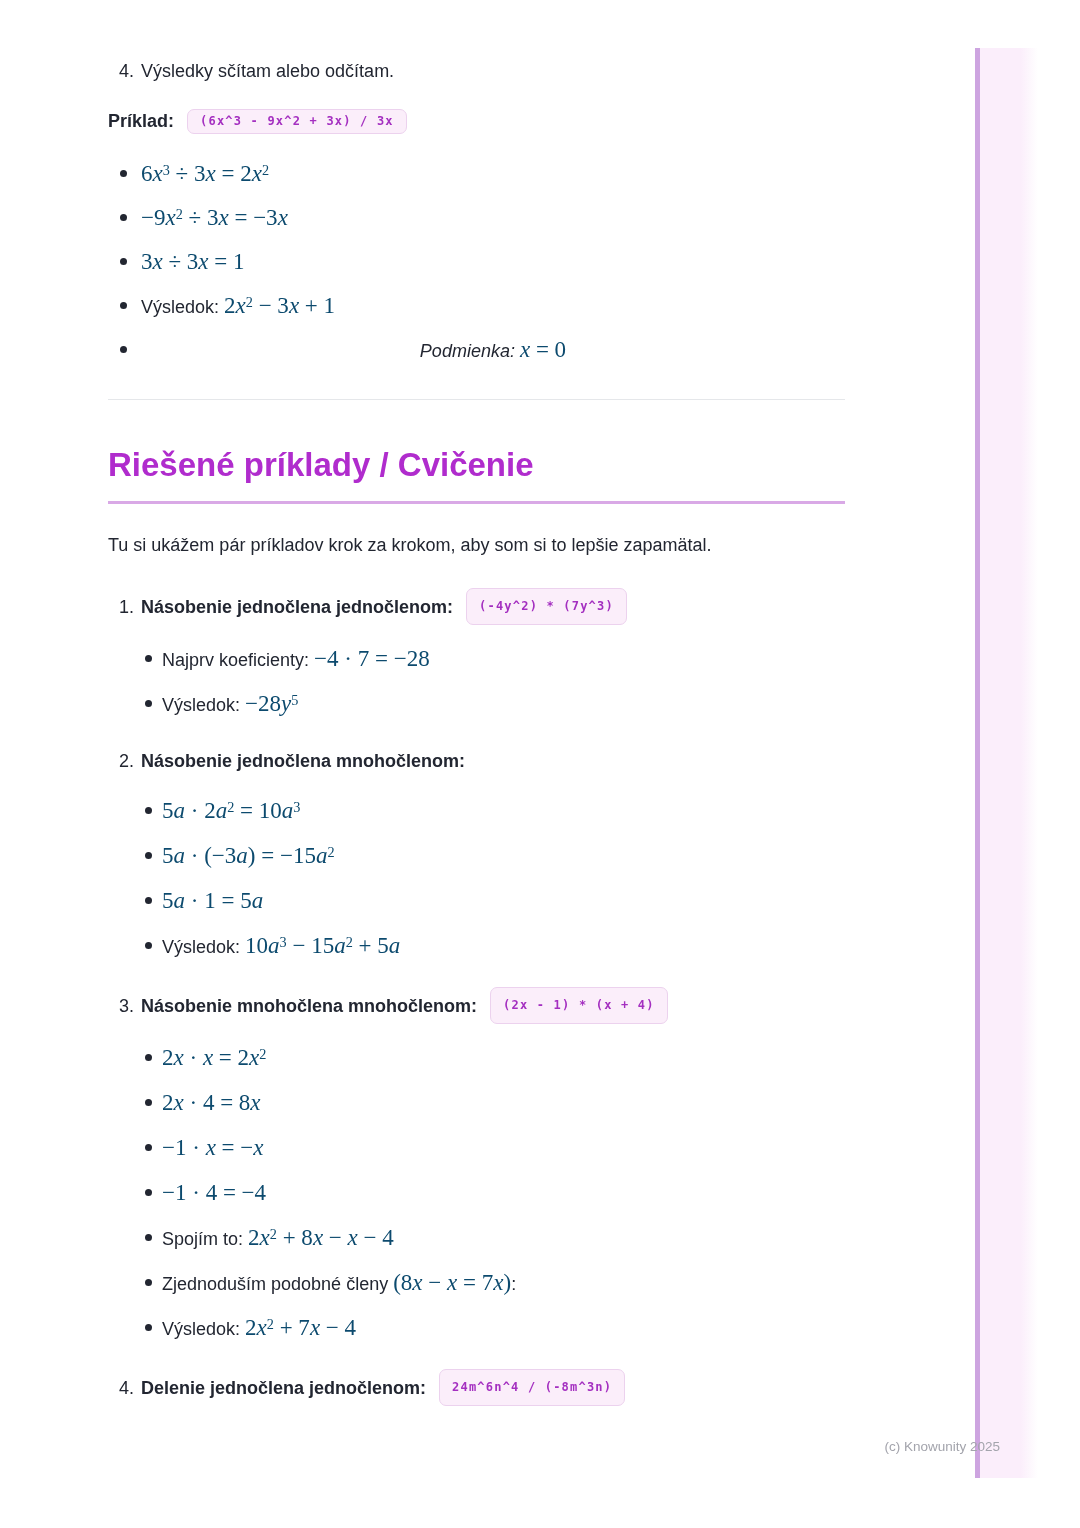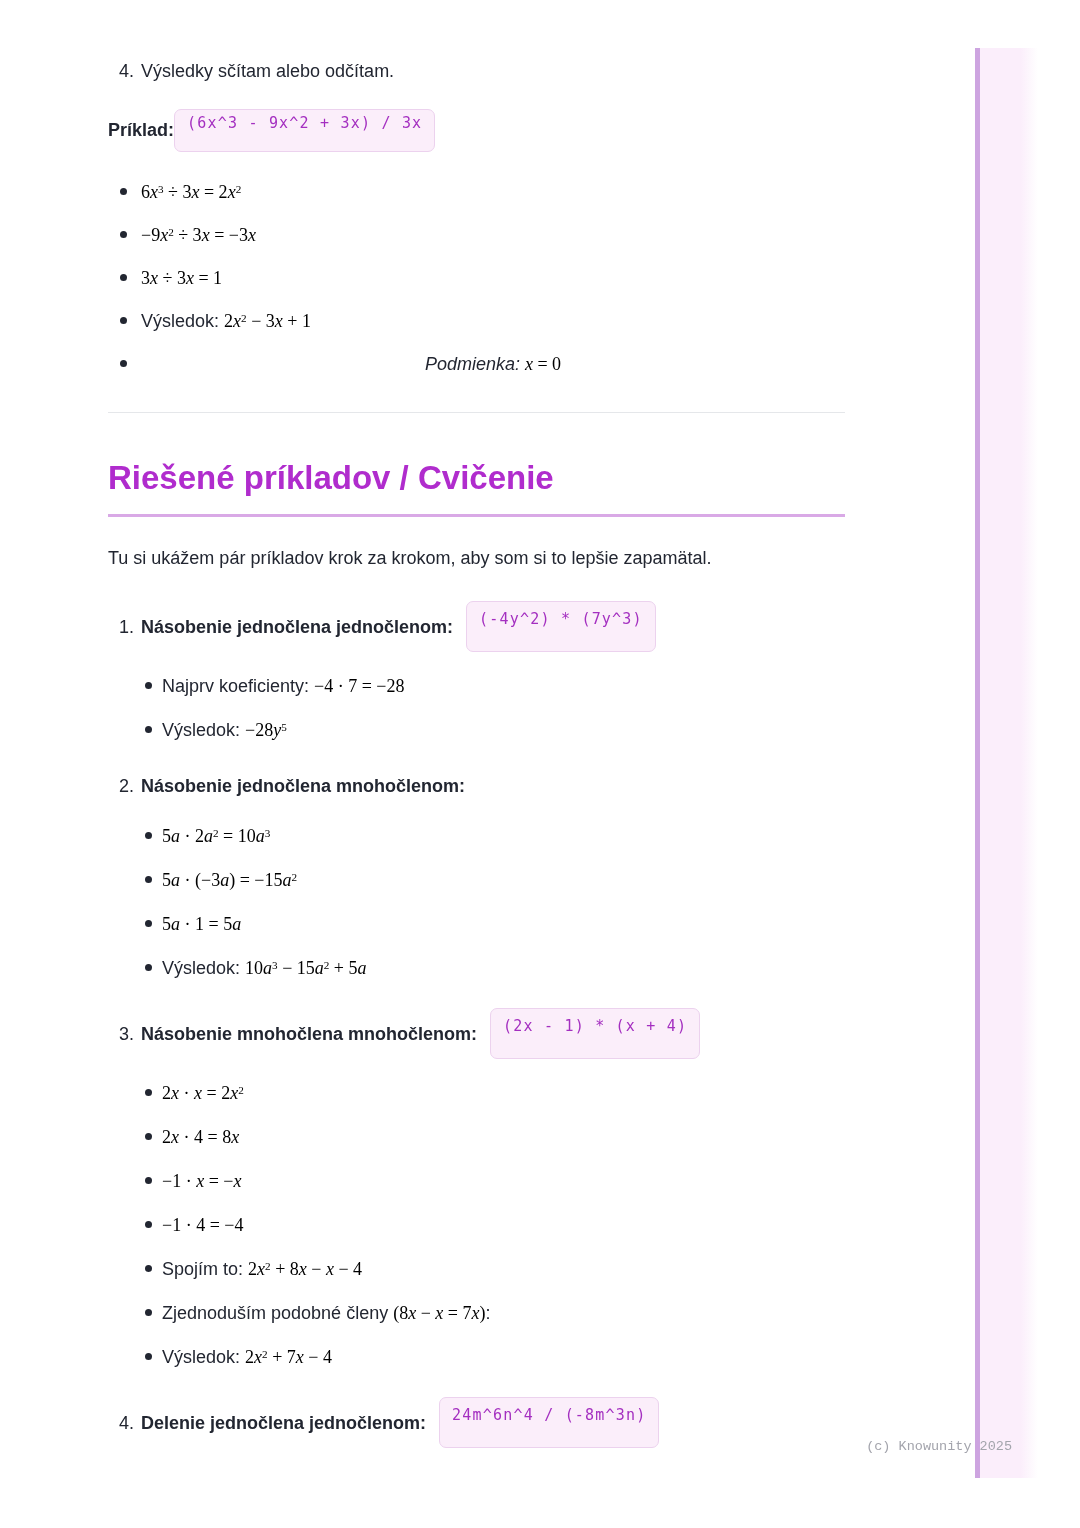--- a/index.html
+++ b/index.html
@@ -28,7 +28,7 @@
   .step-line{ margin-top:58px; font-size:18px; line-height:26px; padding-left:11px; }
   .step-num{ margin-right:7px; }
 
-  .example-row{ margin-top:25px; display:flex; align-items:center; }
+  .example-row{ margin-top:25px; display:flex; align-items:center; gap:13px; }
   .bold-label{ font-size:18px; font-weight:700; }
 
   .chip{

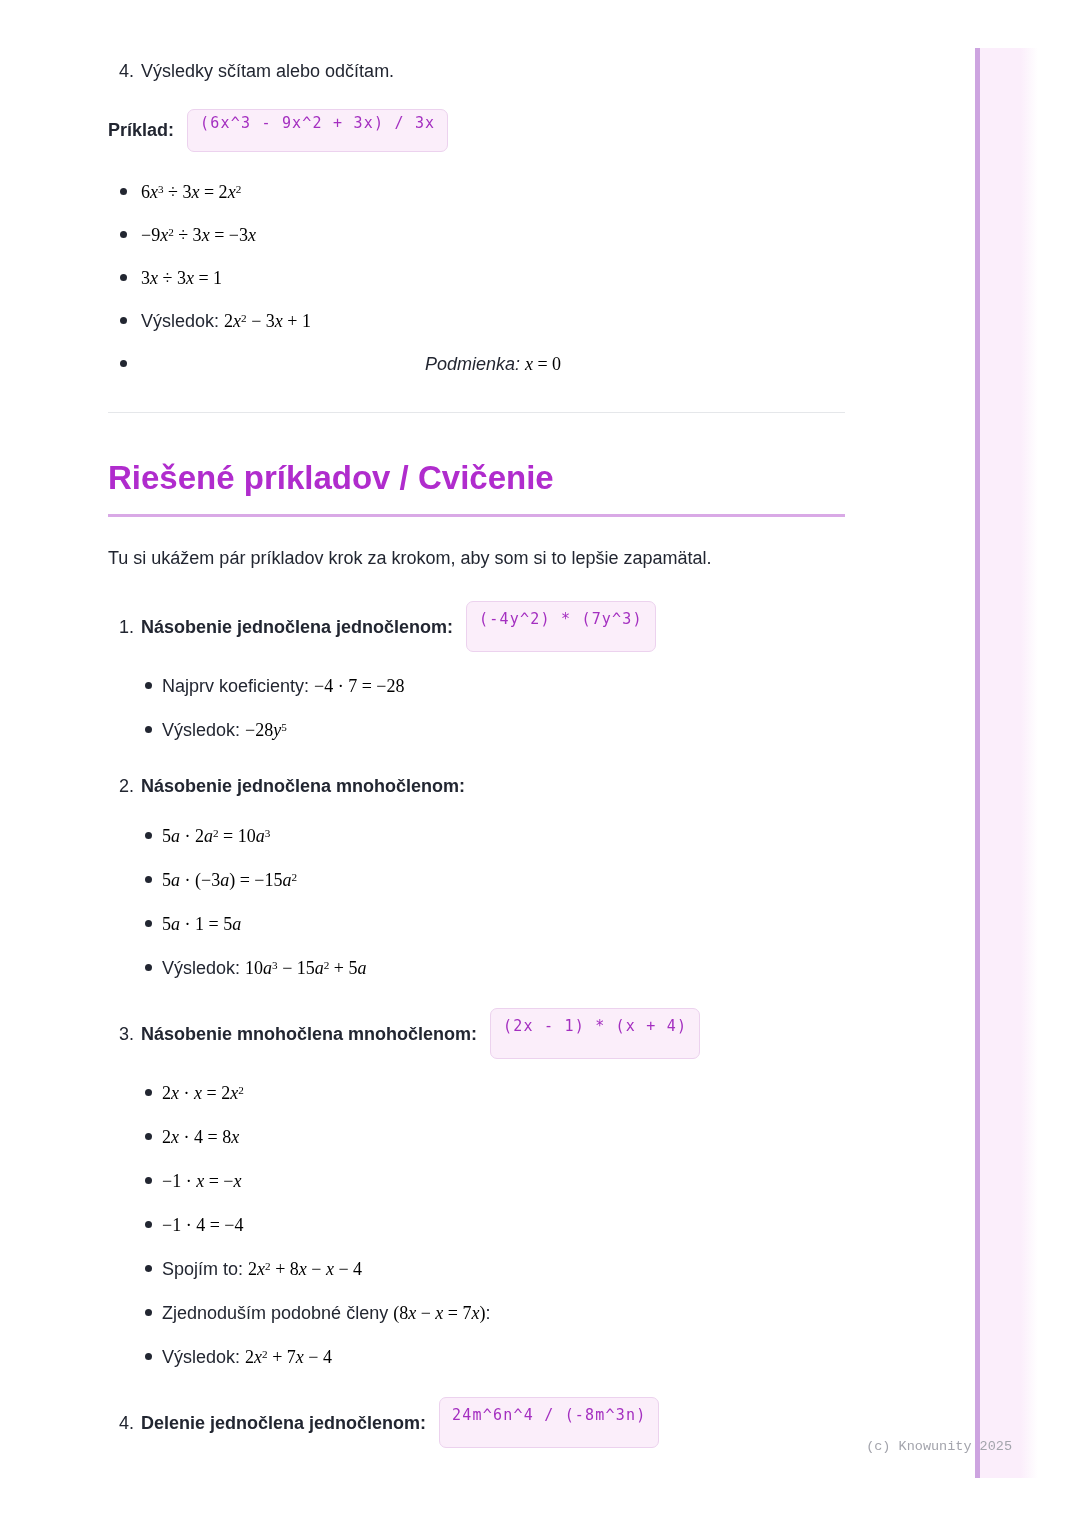--- a/index.html
+++ b/index.html
@@ -33,14 +33,14 @@
 
   .chip{
     font-family:"DejaVu Sans Mono", monospace;
-    font-weight:400;
-    font-size:15px;
+    font-weight:700;
+    font-size:12px;
     letter-spacing:1.2px;
     color:var(--code-text);
     background:var(--code-bg);
     border:1px solid var(--code-border);
     border-radius:7px;
-    padding:4px 12px 19px 12px;
+    padding:4px 12px 5px 12px;
     white-space:nowrap;
   }
 

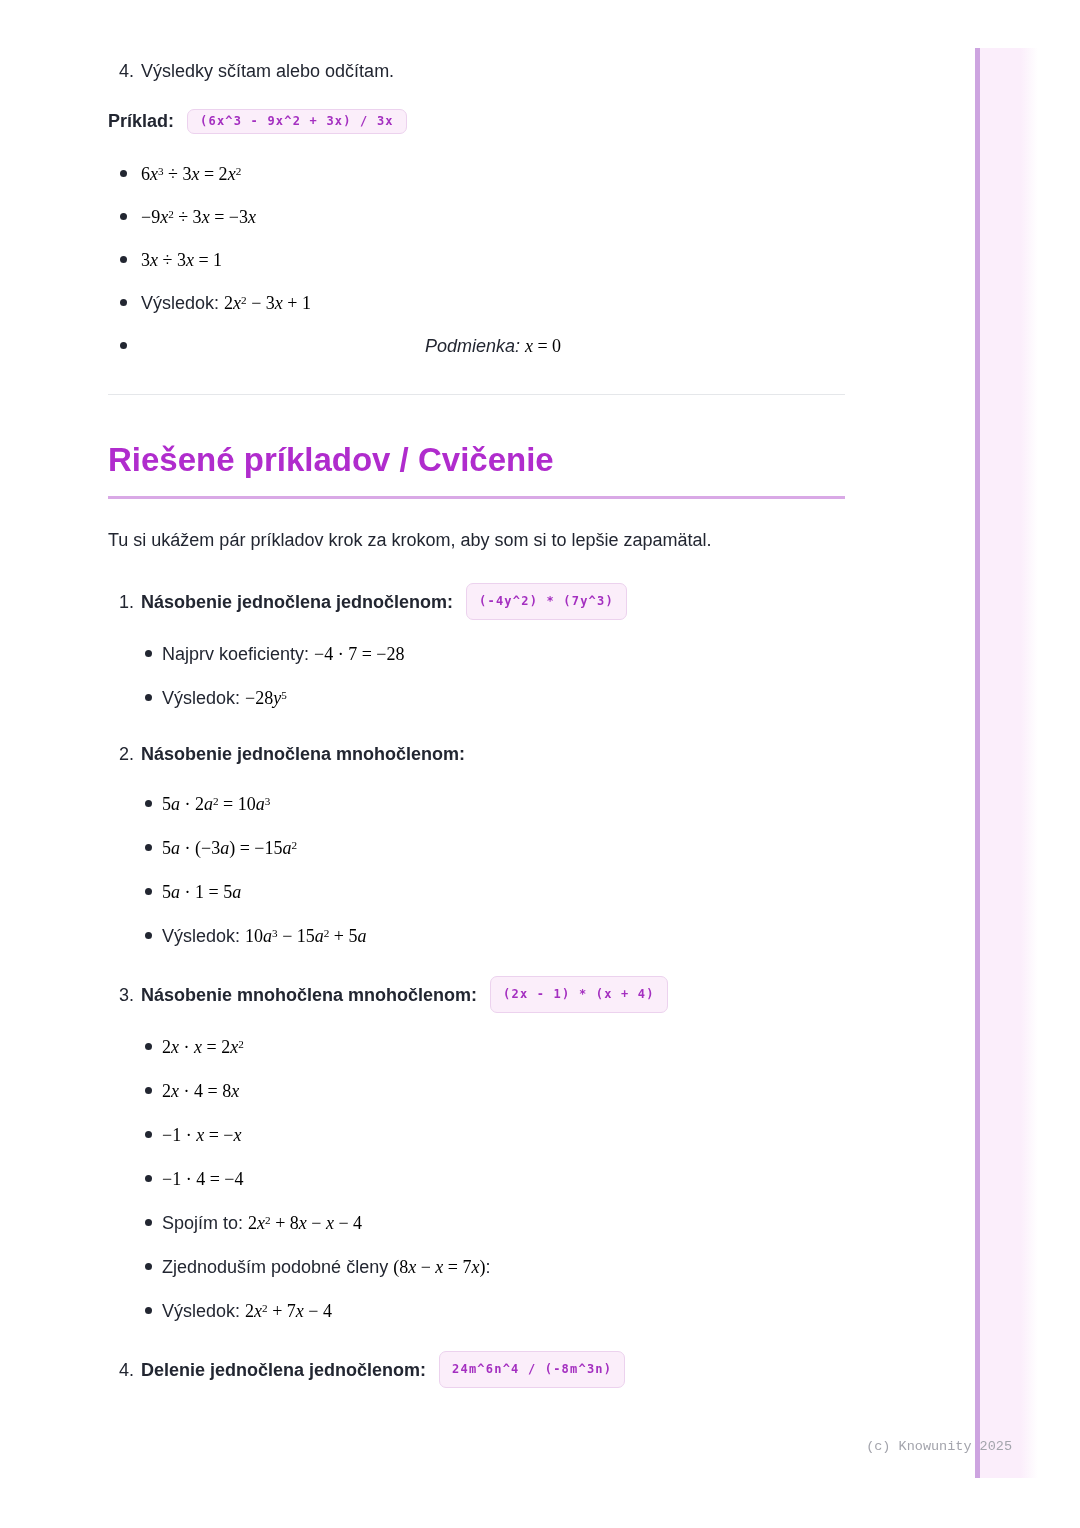--- a/index.html
+++ b/index.html
@@ -83,7 +83,7 @@
   }
   ul.steps li:last-child{ margin-bottom:0; }
 
-  .math{ font-family:"Liberation Serif", serif; font-size:18px; color:#000000; }
+  .math{ font-family:"Liberation Serif", serif; font-size:23px; color:#0c4a6e; }
   .math i{ font-style:italic; }
   .math sup{ font-size:62%; line-height:0; position:relative; top:-0.45em; vertical-align:baseline; }
   .seg-italic{ font-style:italic; }

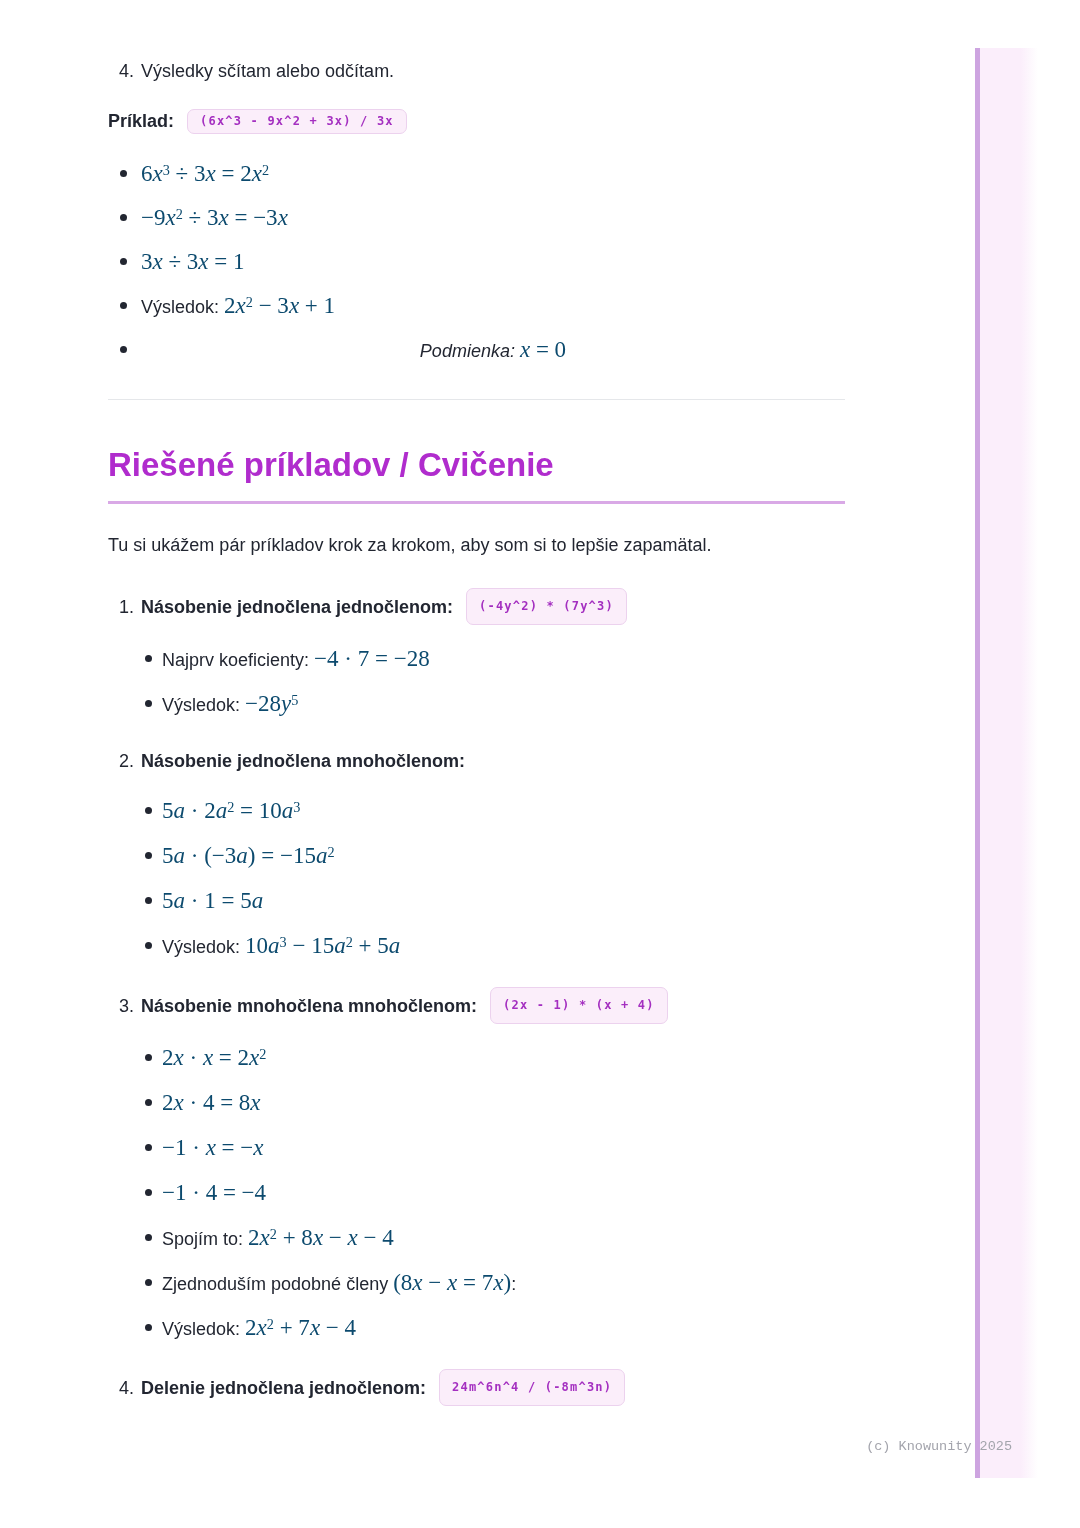--- a/index.html
+++ b/index.html
@@ -123,7 +123,7 @@
 
   <hr class="rule">
 
-  <h1 class="section-title">Riešené príkladov / Cvičenie</h1>
+  <h1 class="section-title">Riešené príklady / Cvičenie</h1>
 
   <p class="intro">Tu si ukážem pár príkladov krok za krokom, aby som si to lepšie zapamätal.</p>
 

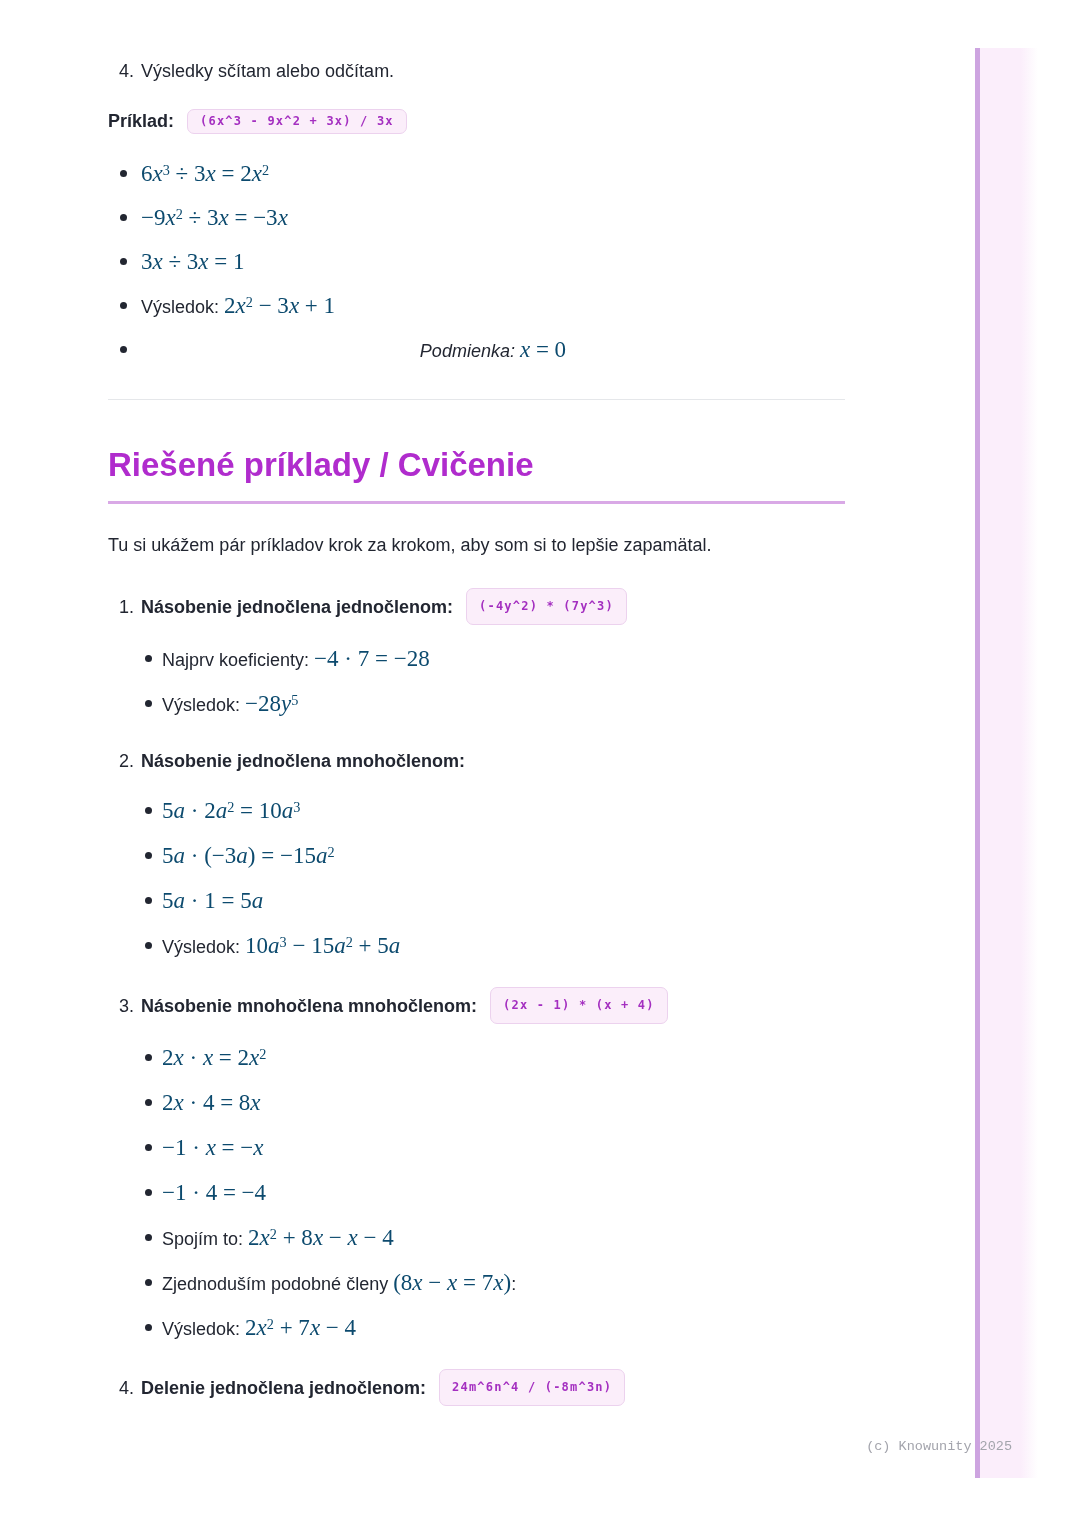--- a/index.html
+++ b/index.html
@@ -95,8 +95,8 @@
     background:linear-gradient(90deg, var(--strip-bg) 0%, var(--strip-bg) 70%, #ffffff 100%);
   }
   .copyright{
-    position:absolute; top:1438px; right:68px;
-    font-size:13.5px; line-height:18px; color:var(--muted); z-index:2;font-family:Liberation Mono, monospace;
+    position:absolute; top:1438px; right:80px;
+    font-size:13.5px; line-height:18px; color:var(--muted); z-index:2;
   }
 </style>
 </head>

